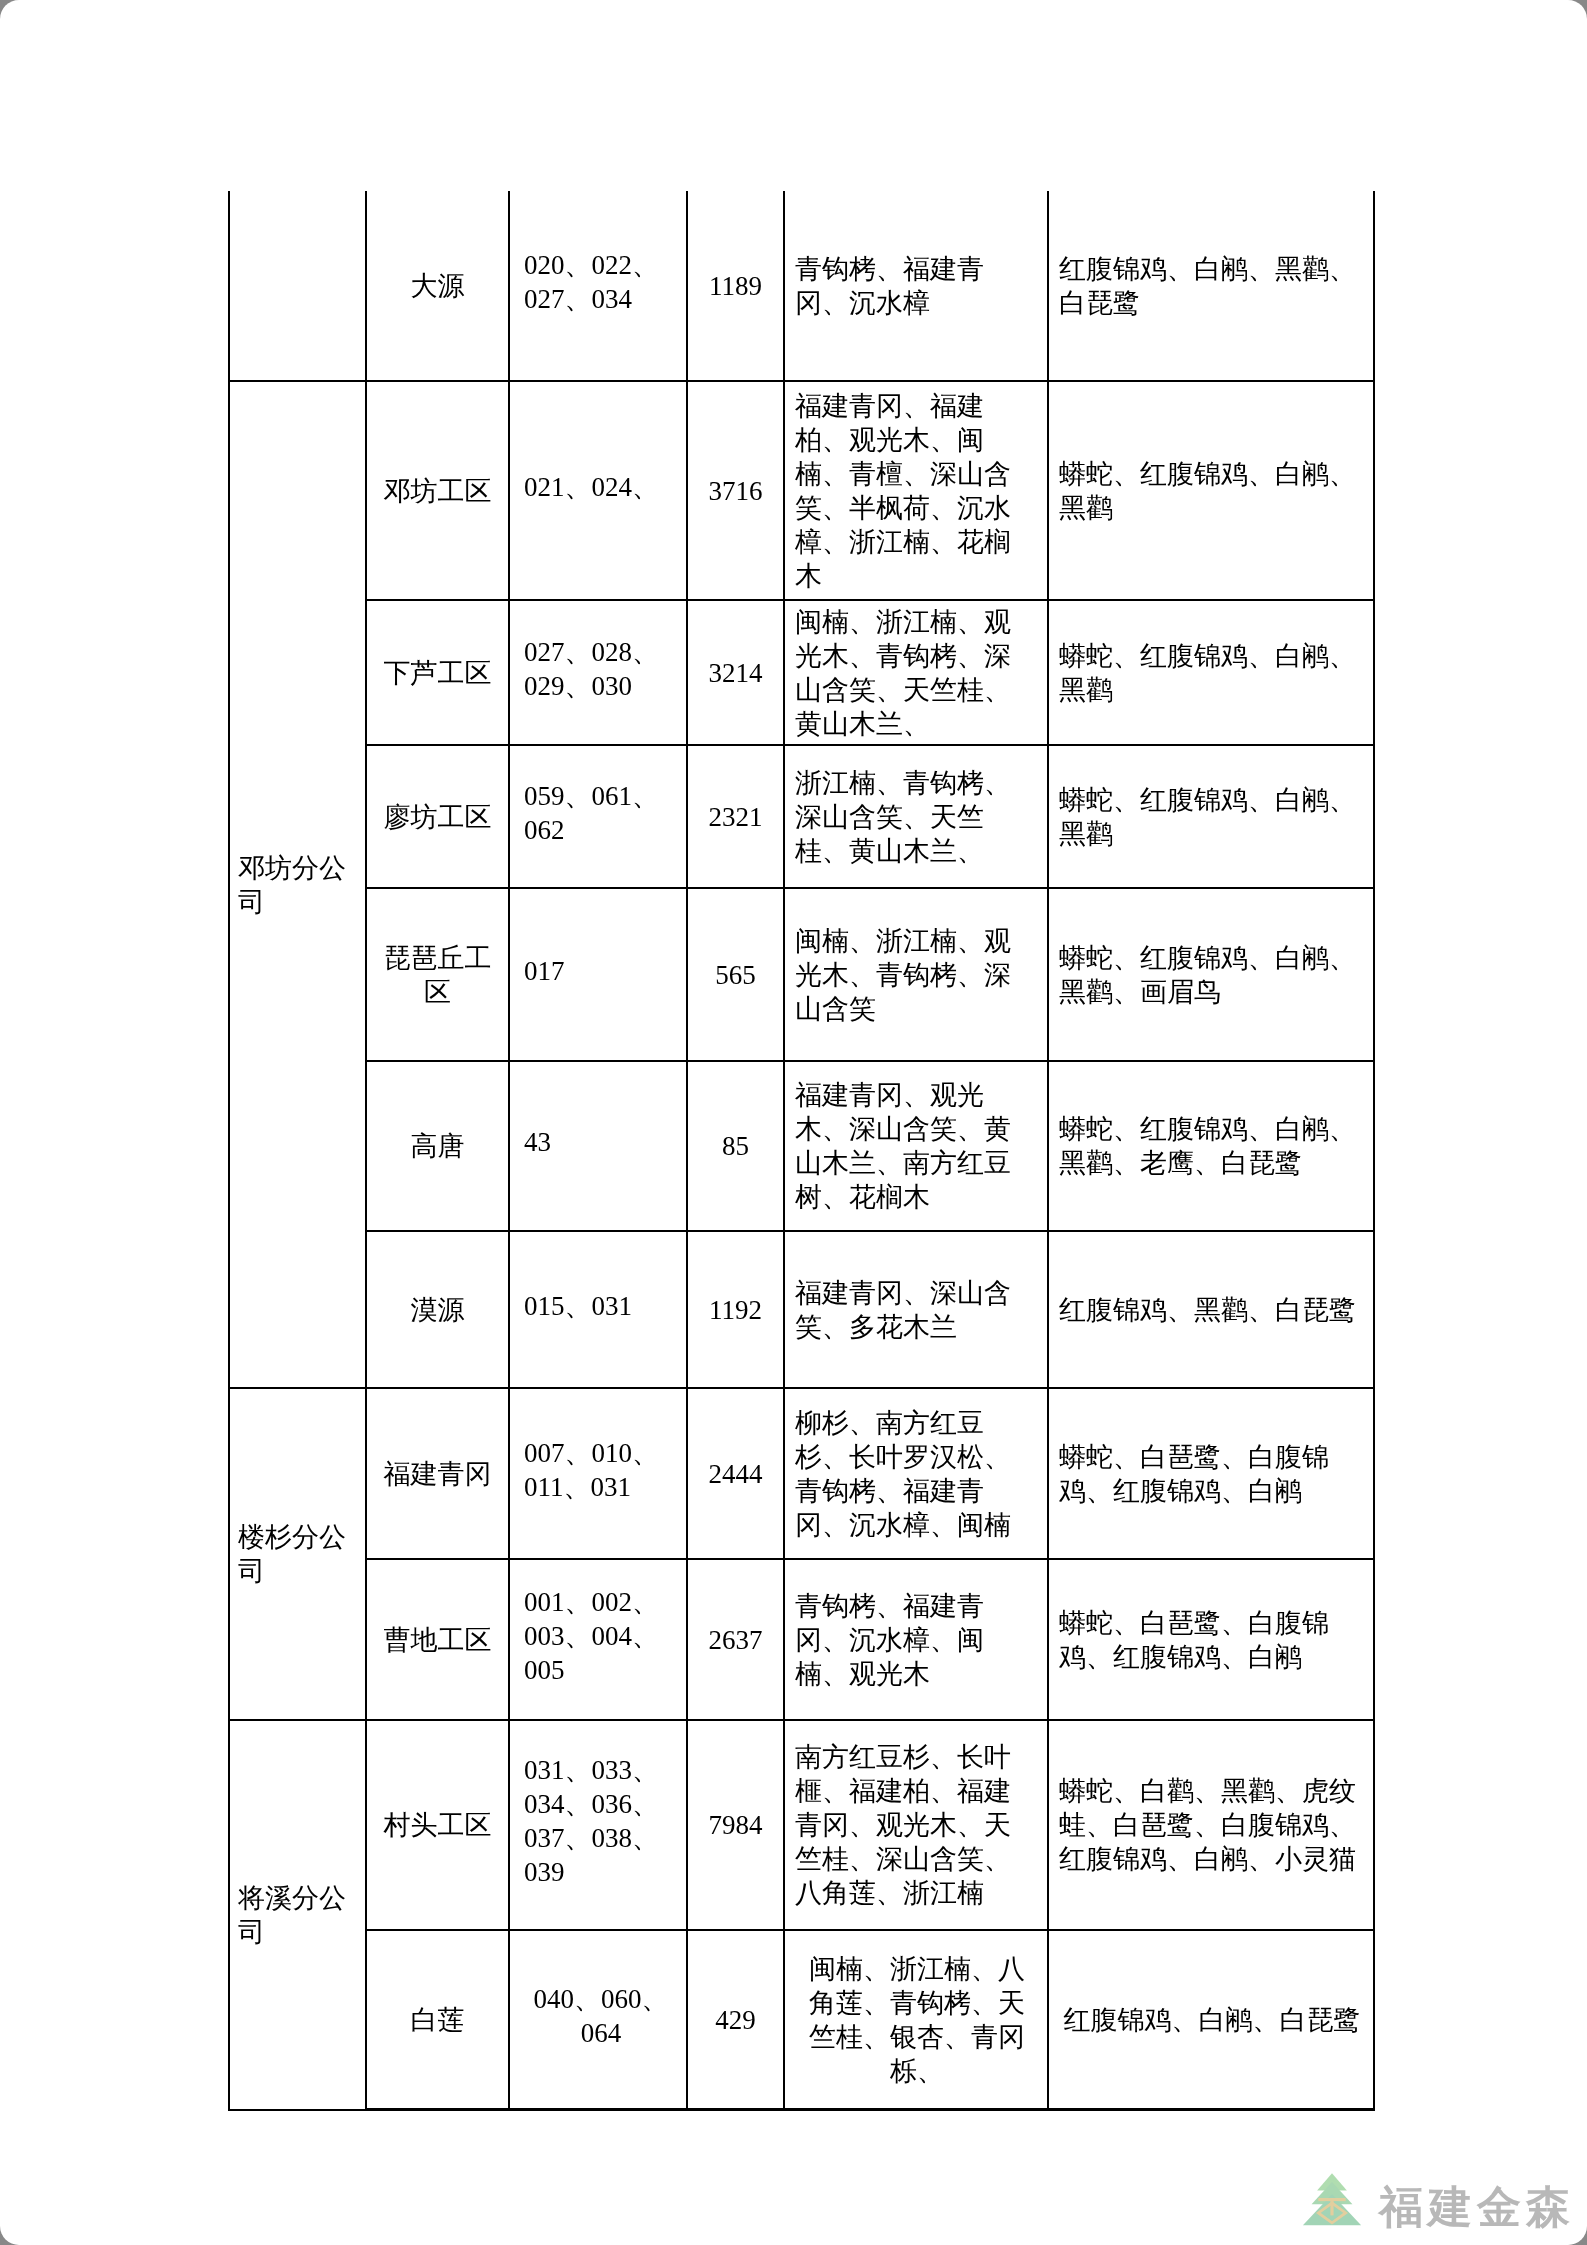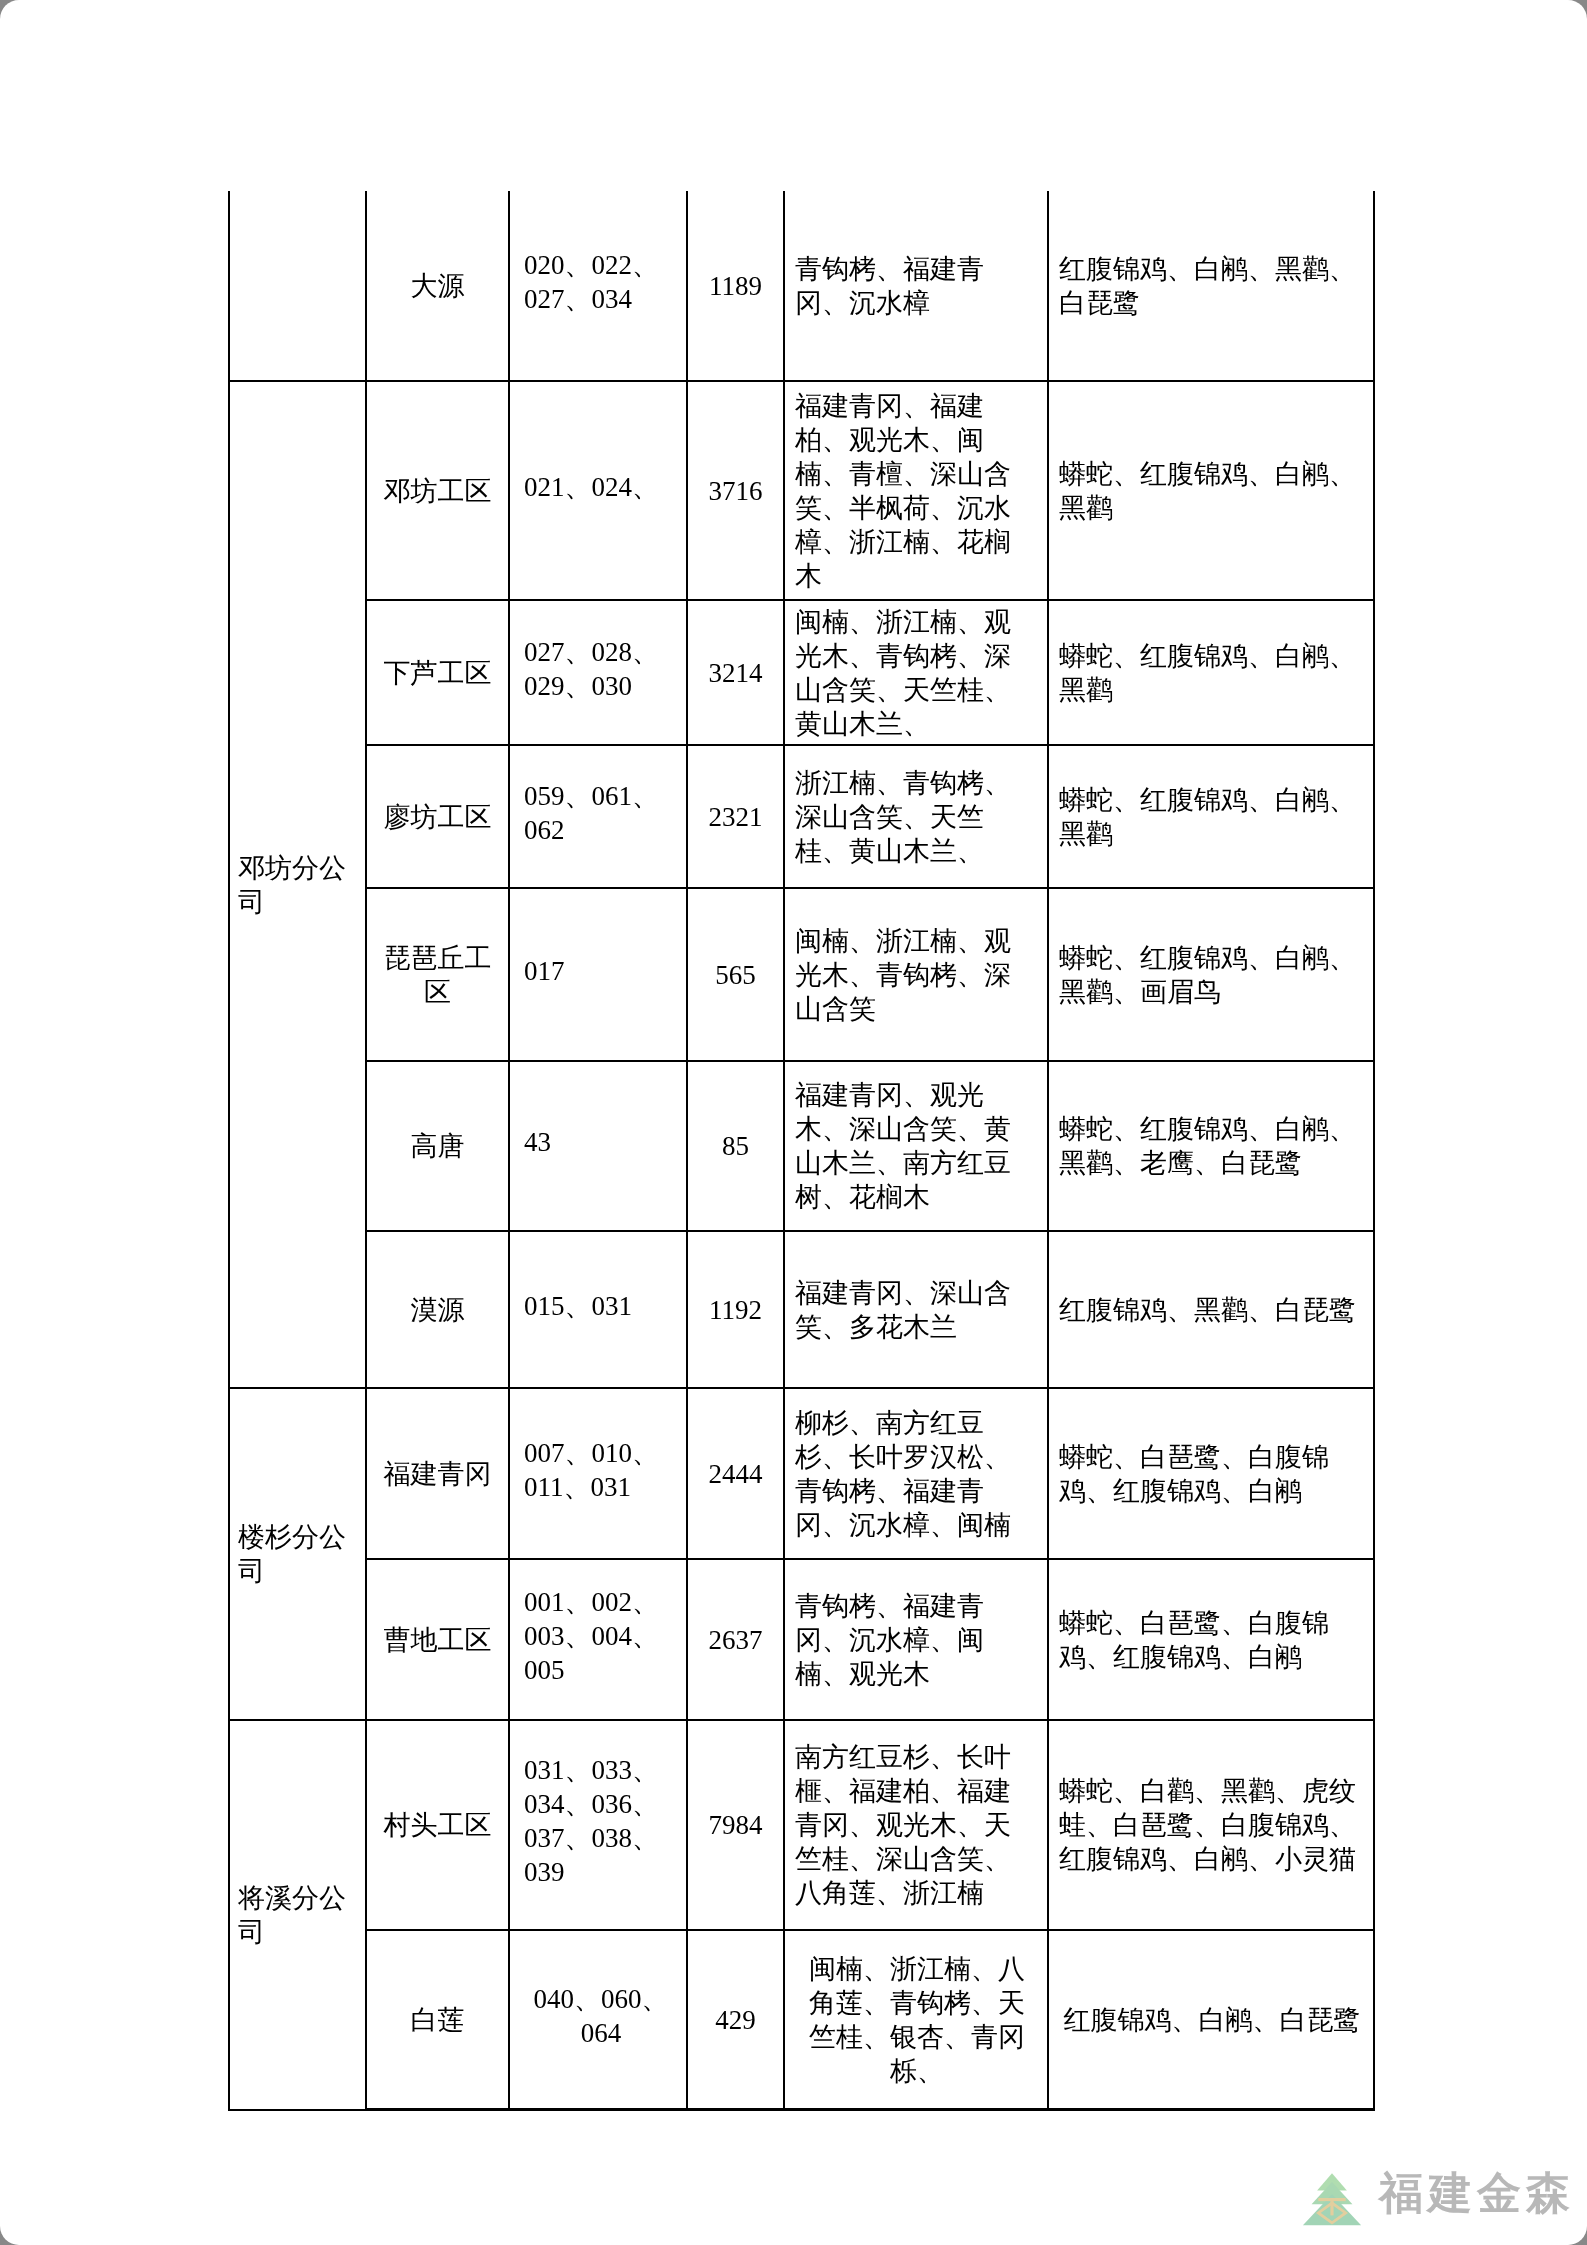--- a/index.html
+++ b/index.html
@@ -56,6 +56,7 @@
     position:absolute;
     right:12px;bottom:10px;
     display:flex;
+    align-items:flex-end;
     opacity:0.8;
   }
   #logo .tree{width:62px;height:64px;margin-right:16px;}

